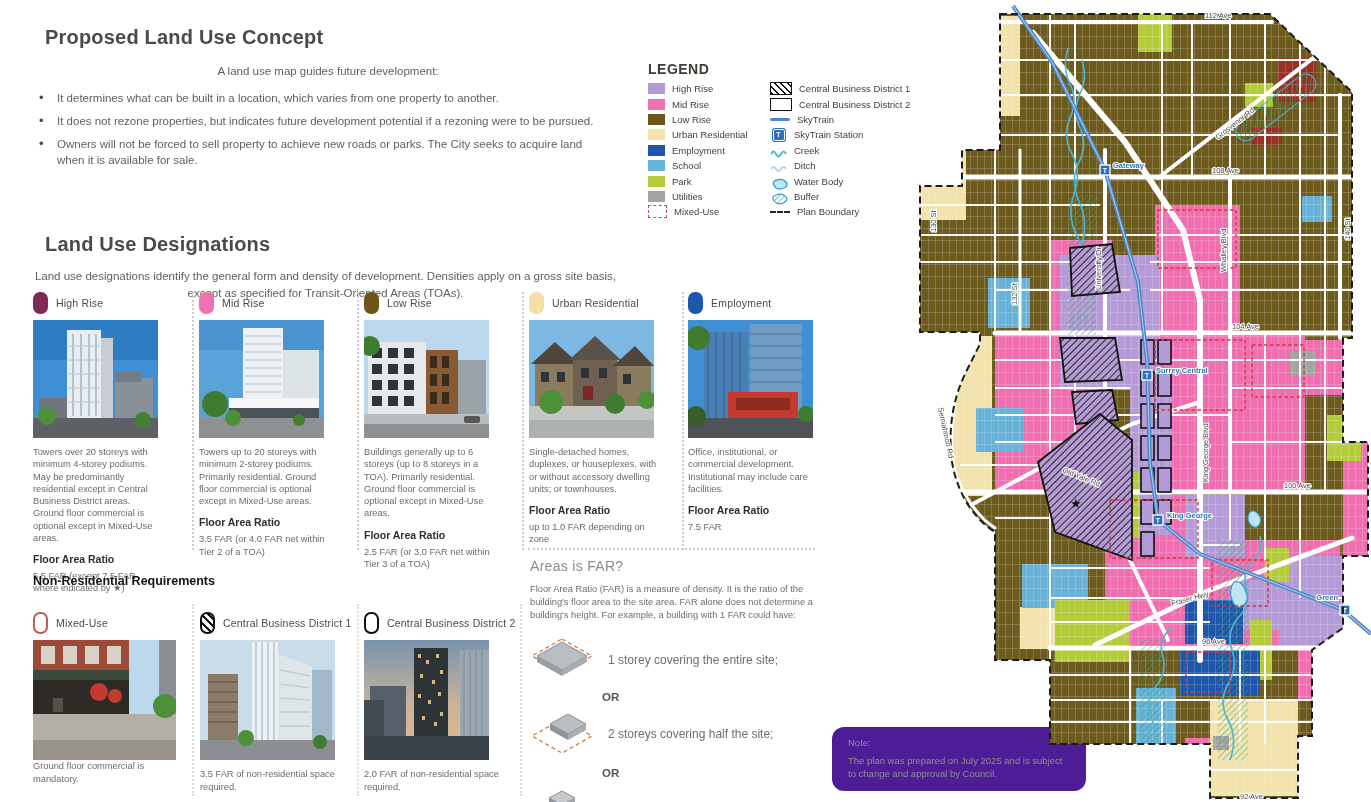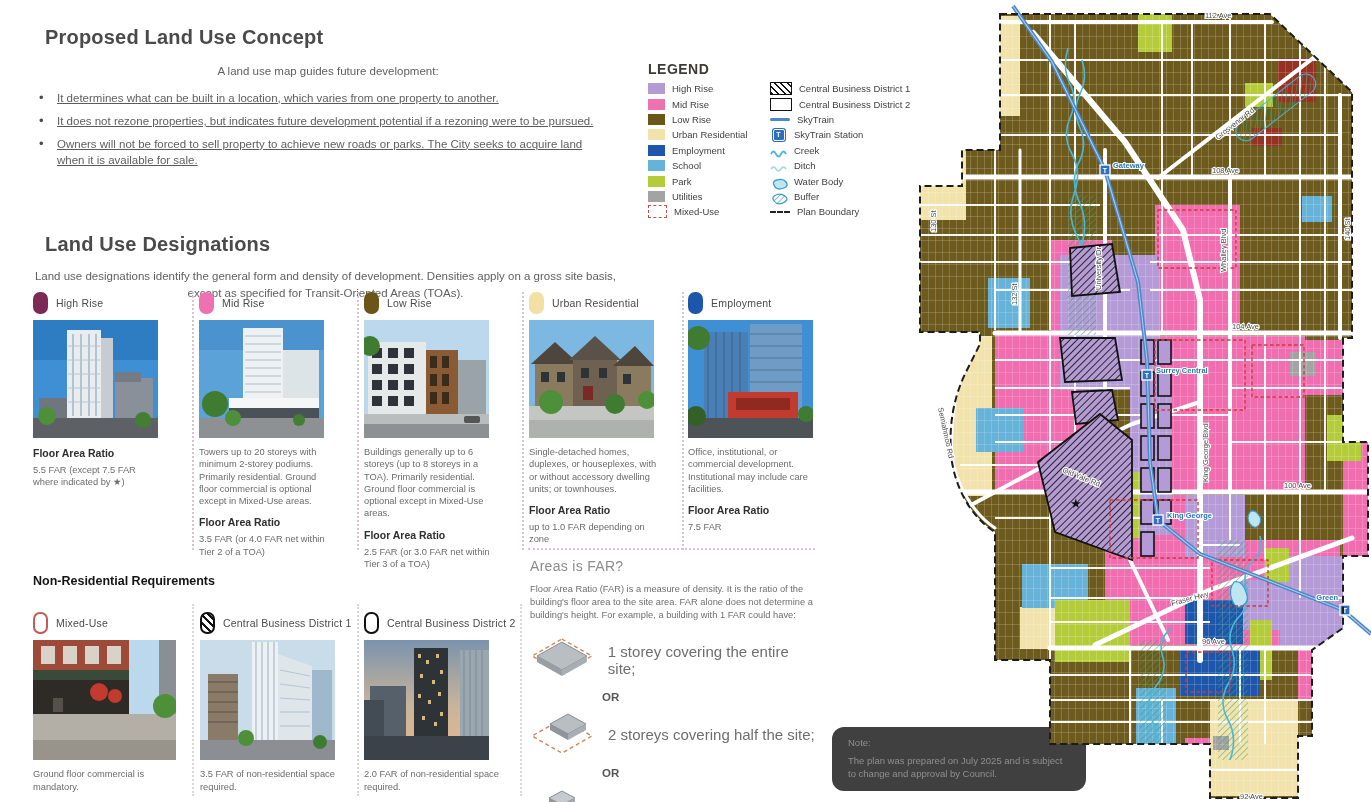--- a/index.html
+++ b/index.html
@@ -8,7 +8,7 @@
   .abs{position:absolute;}
   h1.sec{font-size:20px;font-weight:bold;color:#4a4a4a;margin:12px;letter-spacing:.2px;}
   .body-txt{font-size:11.5px;line-height:1.45;color:#5f5f5f;text-align:center;}
-  .bullets{margin:0;padding:0;list-style:none;text-decoration:underline;}
+  .bullets{margin:0;padding:0;list-style:none;}
   .bullets li{position:relative;padding-left:24px;margin-bottom:7px;font-size:11.5px;line-height:1.4;color:#5f5f5f;}
   .bullets li::before{content:"•";position:absolute;left:6px;top:-1px;color:#4a4a4a;font-size:13px;}
   

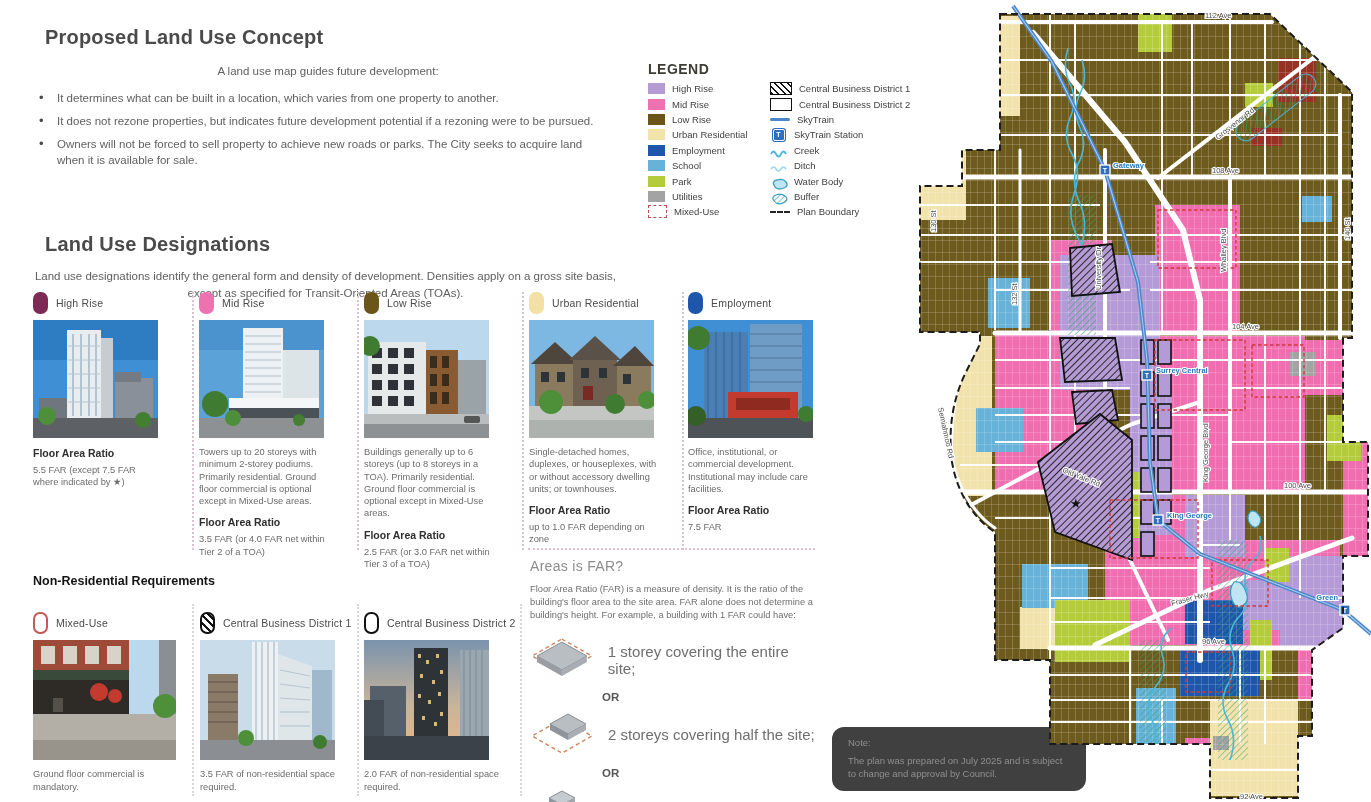--- a/index.html
+++ b/index.html
@@ -201,6 +201,7 @@
     <circle cx="14" cy="96" r="9" fill="#4e8f3a"></circle>
       <circle cx="110" cy="100" r="8" fill="#447e33"></circle>
   </svg>
+  <div class="card-desc" style="width:130px;">Towers over 20 storeys with minimum 4-storey podiums. May be predominantly residential except in Central Business District areas. Ground floor commercial is optional except in Mixed-Use areas.</div>
   <div class="far-h">Floor Area Ratio</div>
   <div class="far-v" style="width:130px;">5.5 FAR (except 7.5 FAR where indicated by ★)</div>
 </div>

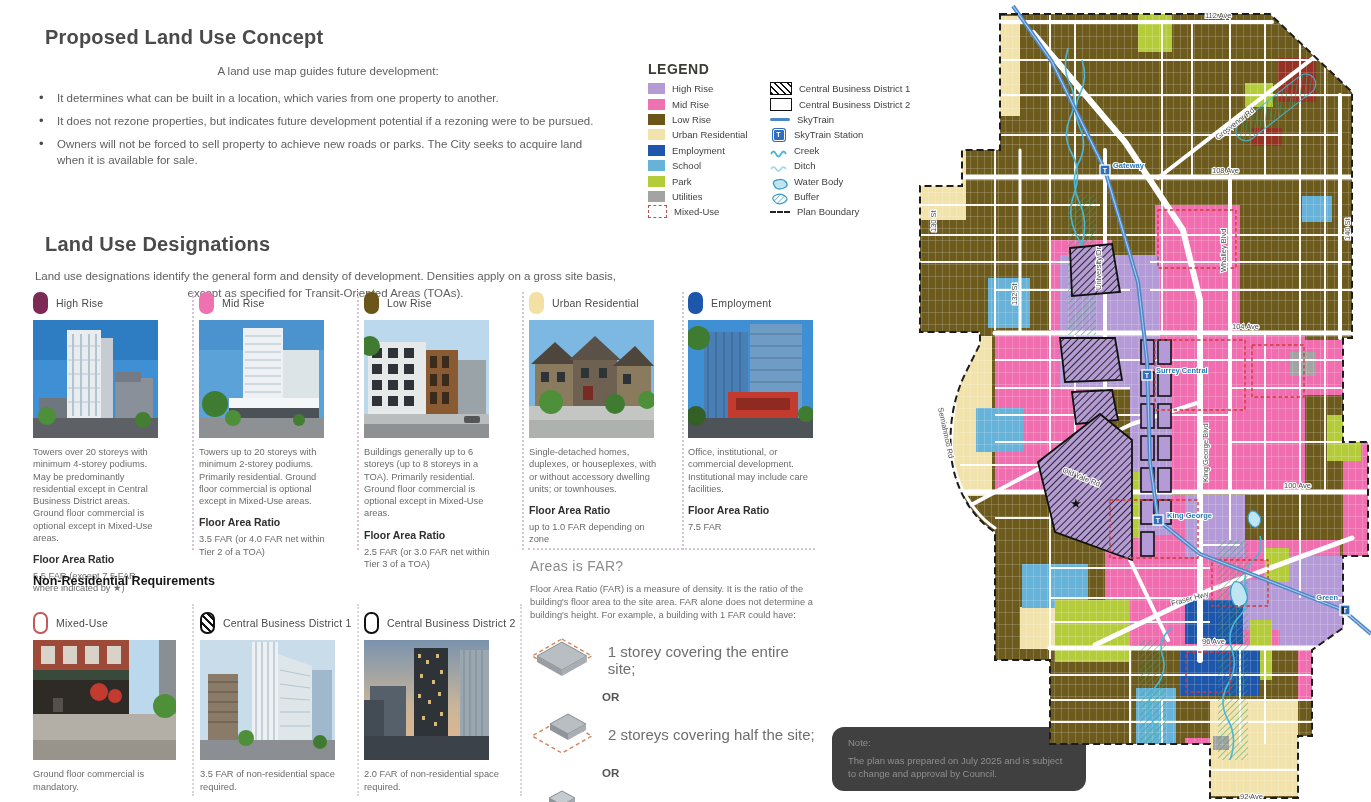--- a/index.html
+++ b/index.html
@@ -42,7 +42,7 @@
   .far-title{font-size:14px;color:#8c8c8c;letter-spacing:.3px;}
   .far-body{font-size:9.3px;line-height:1.38;color:#6e6e6e;}
   .far-row{display:flex;align-items:center;gap:14px;}
-  .far-row-txt{font-size:15px;color:#6e6e6e;}
+  .far-row-txt{font-size:12px;color:#6e6e6e;}
   .or{font-size:11.5px;font-weight:bold;color:#555;}
   
   .note{background:#404040;border-radius:12px;padding:10px 16px;}

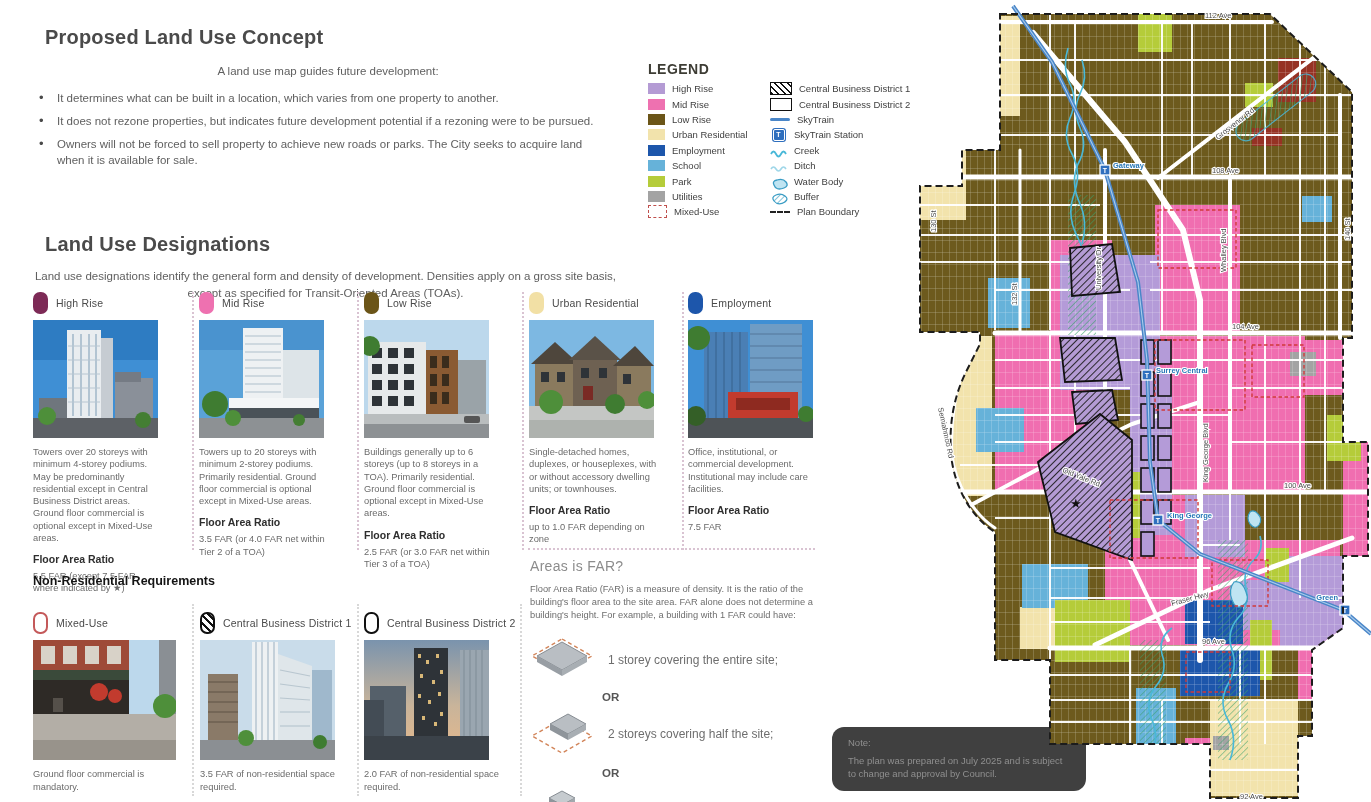--- a/index.html
+++ b/index.html
@@ -45,7 +45,7 @@
   .far-row-txt{font-size:12px;color:#6e6e6e;}
   .or{font-size:11.5px;font-weight:bold;color:#555;}
   
-  .note{background:#404040;border-radius:12px;padding:10px 16px;}
+  .note{background:#4c1d95;border-radius:12px;padding:10px 16px;}
   .note .t{font-size:9.5px;color:#8f8f8f;margin-bottom:6px;}
   .note .b{font-size:9.5px;color:#8f8f8f;line-height:1.4;}
   

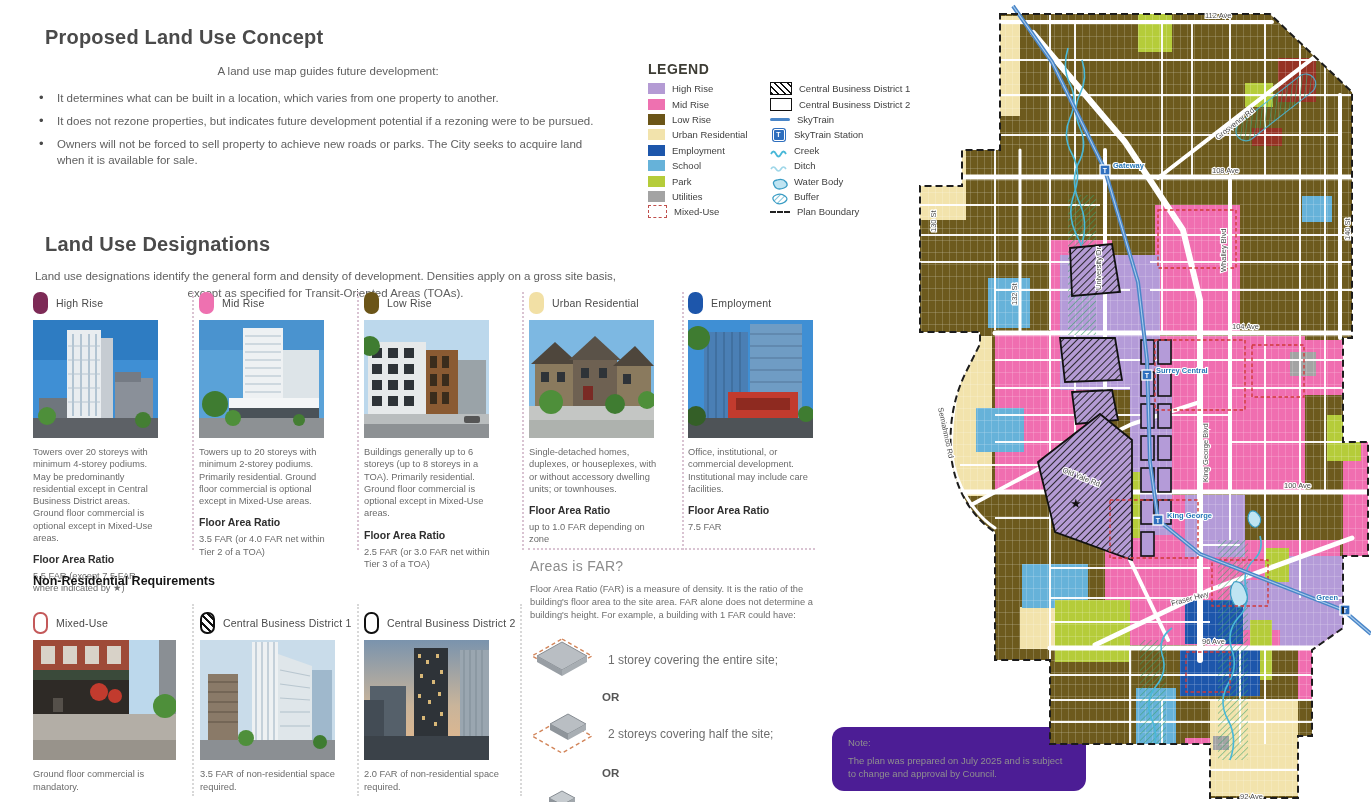--- a/index.html
+++ b/index.html
@@ -380,7 +380,7 @@
     <circle cx="132" cy="66" r="12" fill="#4e8f3a"></circle>
       <rect x="20" y="58" width="10" height="14" fill="#55504a"></rect>
   </svg>
-  <div class="cap" style="margin-top:8px;width:150px;">Ground floor commercial is mandatory.</div>
+  <div class="cap" style="width:150px;">Ground floor commercial is mandatory.</div>
 </div>
 
 <div class="abs" style="left:200px;top:612px;width:152px;">

